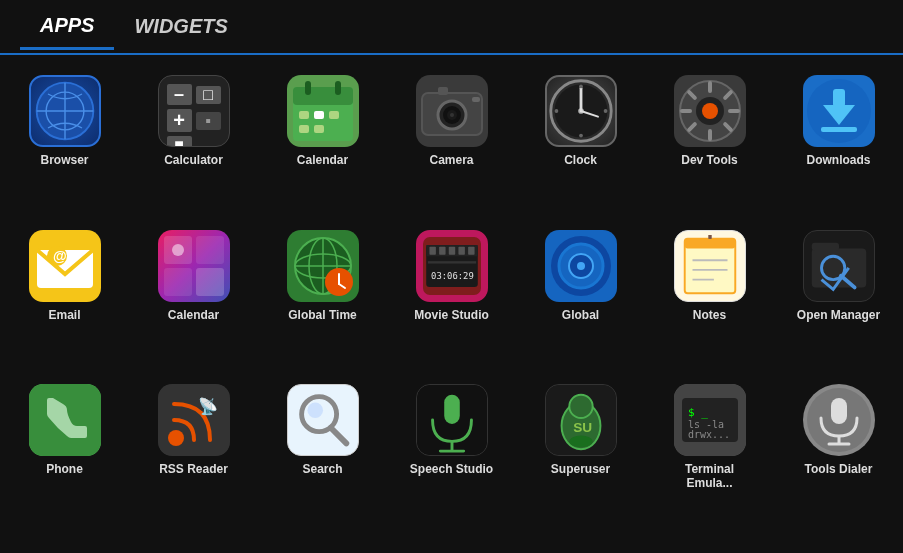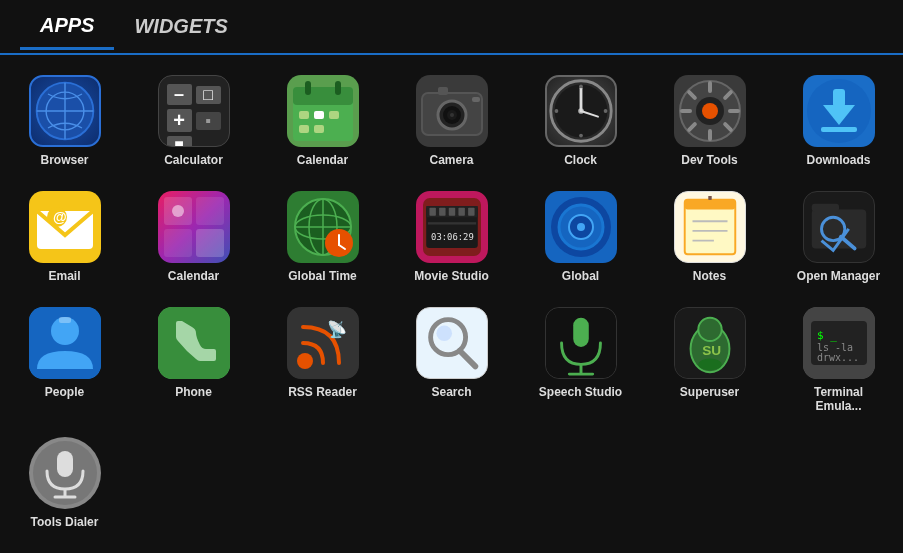--- a/index.html
+++ b/index.html
@@ -299,17 +299,6 @@
     <span class="app-label">Open Manager</span>
   </div>
 
-  <div class="app-item">
-    <div class="app-icon" style="background:#1976d2;border-radius:14px;">
-      <svg viewBox="0 0 72 72" class="svg-icon">
-        <rect width="72" height="72" rx="14" fill="#1565c0"></rect>
-        <circle cx="36" cy="24" r="14" fill="#42a5f5"></circle>
-        <path d="M8 62 Q8 44 36 44 Q64 44 64 62" fill="#42a5f5"></path>
-        <rect x="30" y="10" width="12" height="6" rx="2" fill="#fff" opacity="0.3"></rect>
-      </svg>
-    </div>
-    <span class="app-label">People</span>
-  </div>
 
   <div class="app-item">
     <div class="app-icon" style="background:#4caf50;border-radius:14px;">

